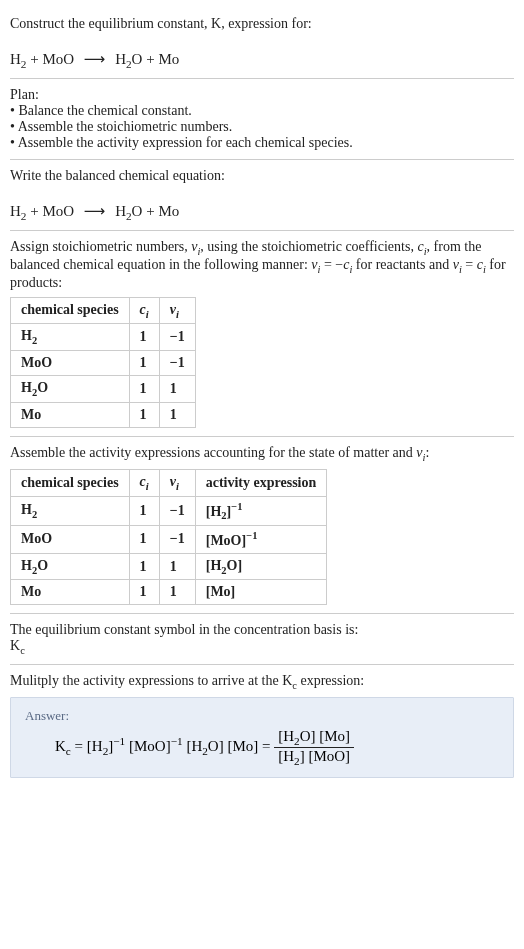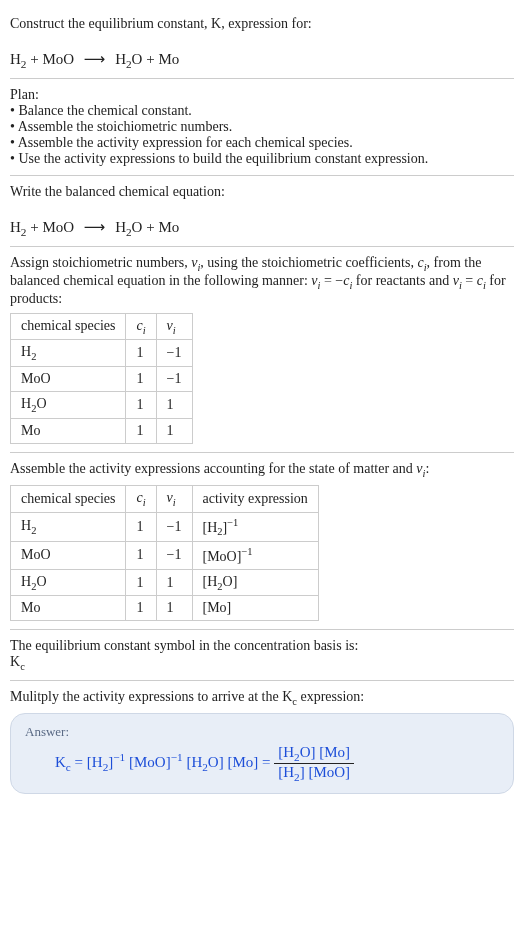--- a/index.html
+++ b/index.html
@@ -37,7 +37,6 @@
 <div>• <span>Balance the chemical constant.</span></div>
 <div>• <span>Assemble the stoichiometric numbers.</span></div>
 <div>• <span>Assemble the activity expression for each chemical species.</span></div>
-<div>• <span>Use the activity expressions to build the equilibrium constant expression.</span></div>
 </div>
 
 <div class="sec">

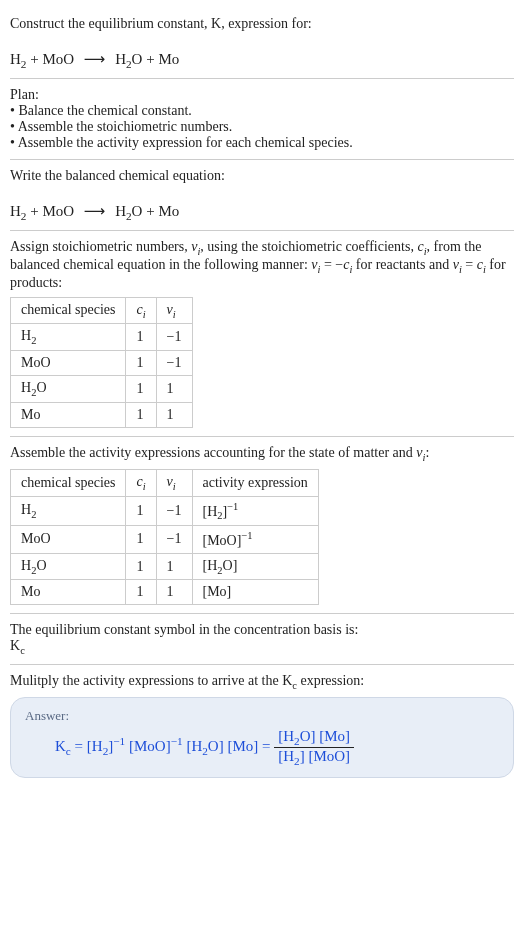--- a/index.html
+++ b/index.html
@@ -12,7 +12,7 @@
 .ital{font-style:italic}
 .arrow{padding:0 6px}
 table.tbl{border-collapse:collapse;margin-top:6px;font-size:14px}
-table.tbl td,table.tbl th{border:1px solid #ccc;padding:4px 10px;text-align:left;font-weight:normal}
+table.tbl td,table.tbl th{border:1px solid #ccc;padding:4px 10px;text-align:left;font-weight:bold}
 table.tbl th{background:#fff}
 .answer-box{background:#e8eef7;border:1px solid #cfd8e6;border-radius:15px;padding:10px 14px;margin-top:6px;color:#5a6a85}
 .answer-label{color:#5a6a85;font-size:13px}

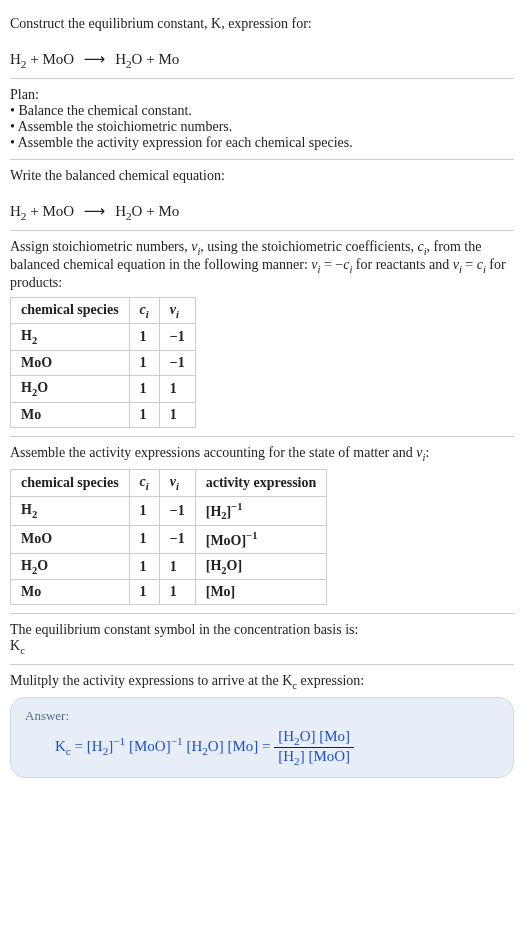--- a/index.html
+++ b/index.html
@@ -14,7 +14,7 @@
 table.tbl{border-collapse:collapse;margin-top:6px;font-size:14px}
 table.tbl td,table.tbl th{border:1px solid #ccc;padding:4px 10px;text-align:left;font-weight:bold}
 table.tbl th{background:#fff}
-.answer-box{background:#e8eef7;border:1px solid #cfd8e6;border-radius:15px;padding:10px 14px;margin-top:6px;color:#5a6a85}
+.answer-box{background:#e8eef7;border:1px solid #cfd8e6;border-radius:1px;padding:10px 14px;margin-top:6px;color:#5a6a85}
 .answer-label{color:#5a6a85;font-size:13px}
 .formula{font-size:15px;padding:4px 0 0 30px;color:#1d4ed8}
 .frac{display:inline-block;vertical-align:middle;text-align:center}

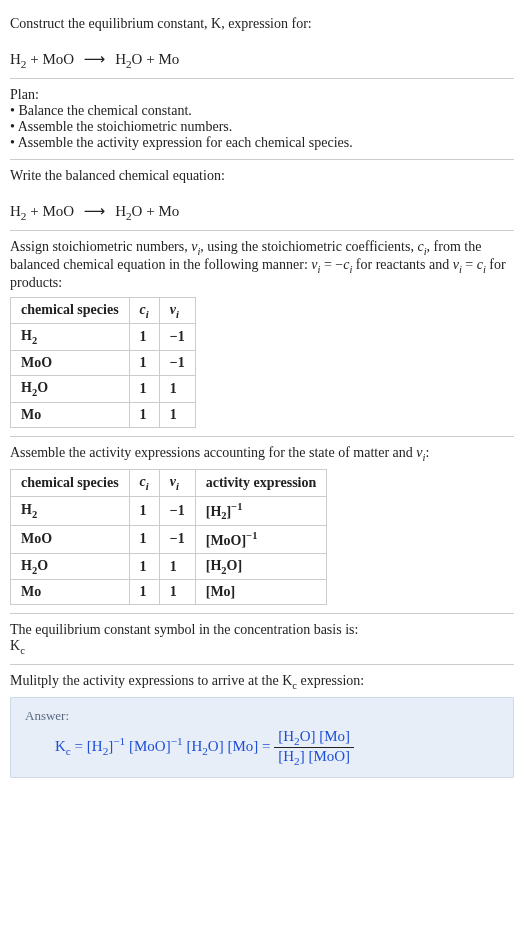--- a/index.html
+++ b/index.html
@@ -16,7 +16,7 @@
 table.tbl th{background:#fff}
 .answer-box{background:#e8eef7;border:1px solid #cfd8e6;border-radius:1px;padding:10px 14px;margin-top:6px;color:#5a6a85}
 .answer-label{color:#5a6a85;font-size:13px}
-.formula{font-size:15px;padding:4px 0 0 30px;color:#1d4ed8}
+.formula{font-size:15px;padding:4px 0 0 30px;color:#000000}
 .frac{display:inline-block;vertical-align:middle;text-align:center}
 .frac .num{display:block;border-bottom:1px solid #222;padding:0 4px}
 .frac .den{display:block;padding:0 4px}

